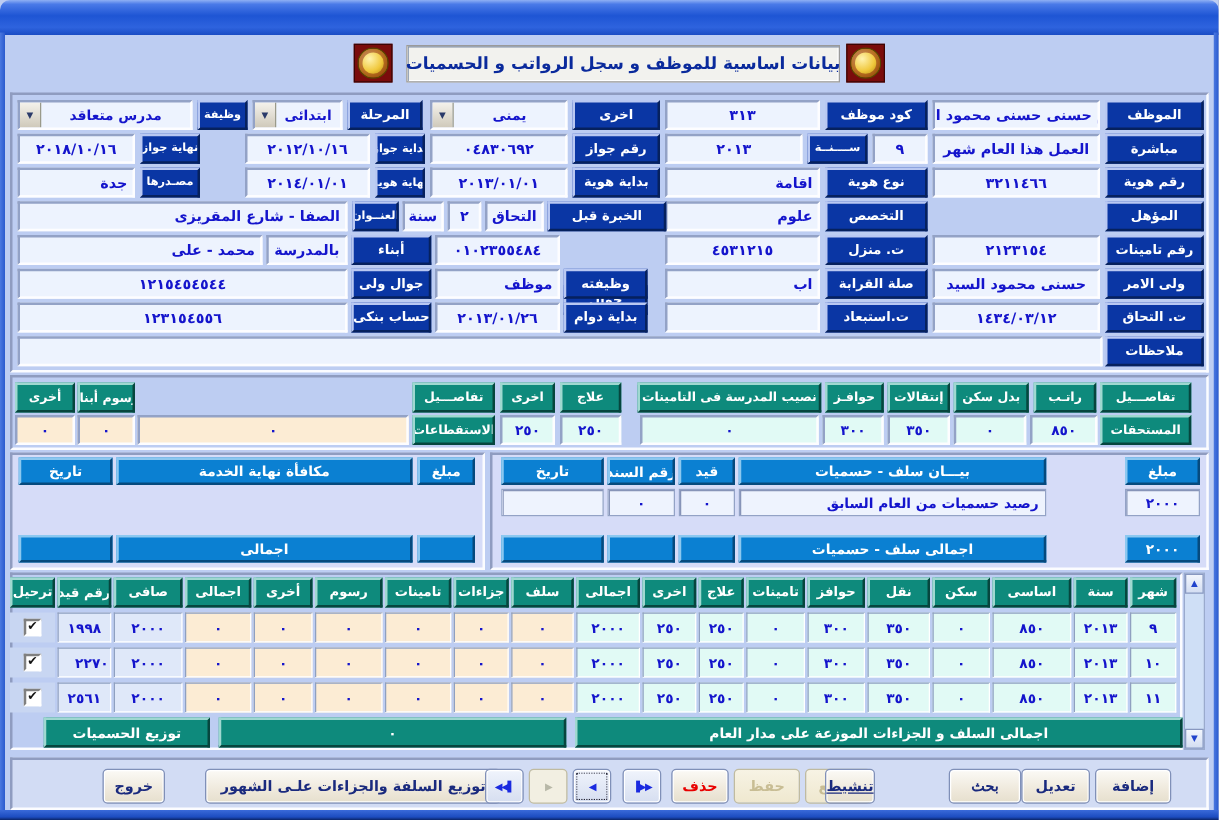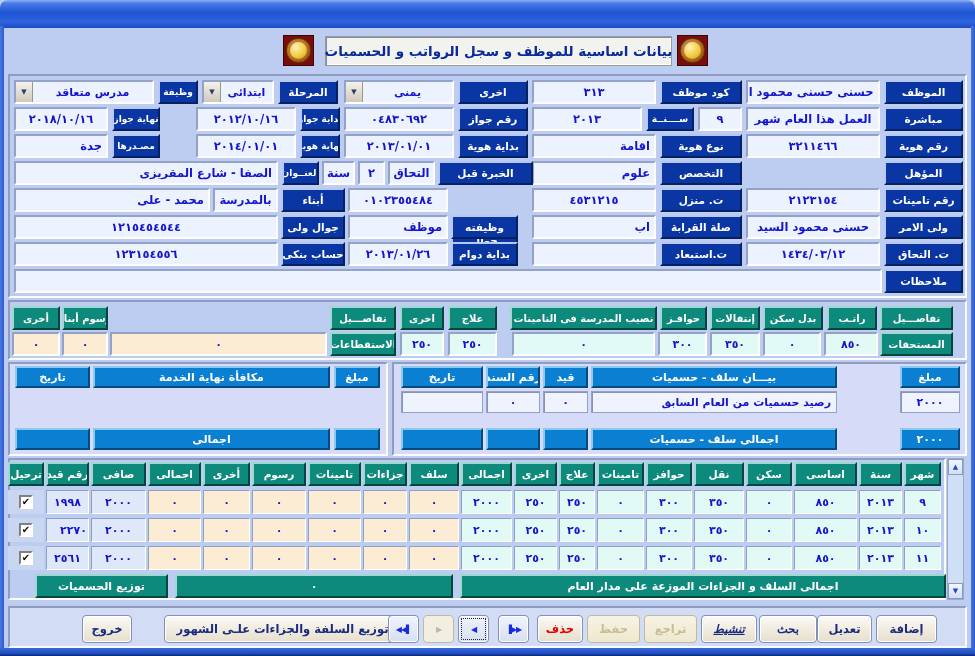--- a/index.html
+++ b/index.html
@@ -336,7 +336,7 @@
     <div class="btn del" style="left:527px;top:7px;width:46px;">حذف</div>
     <div class="btn dis" style="left:577px;top:7px;width:53px;">حفظ</div>
     <div class="btn dis" style="left:634px;top:7px;width:53px;">تراجع</div>
-    <div class="btn" style="left:691px;top:7px;width:56px;text-decoration:underline;font-style:italic;">تنشيط</div>
+    <div class="btn" style="left:650px;top:7px;width:40px;text-decoration:underline;">تنشيط</div>
     <div class="btn" style="left:749px;top:7px;width:58px;font-family:Liberation Serif, serif;">بحث</div>
     <div class="btn" style="left:807px;top:7px;width:55px;">تعديل</div>
     <div class="btn" style="left:866px;top:7px;width:61px;">إضافة</div>

